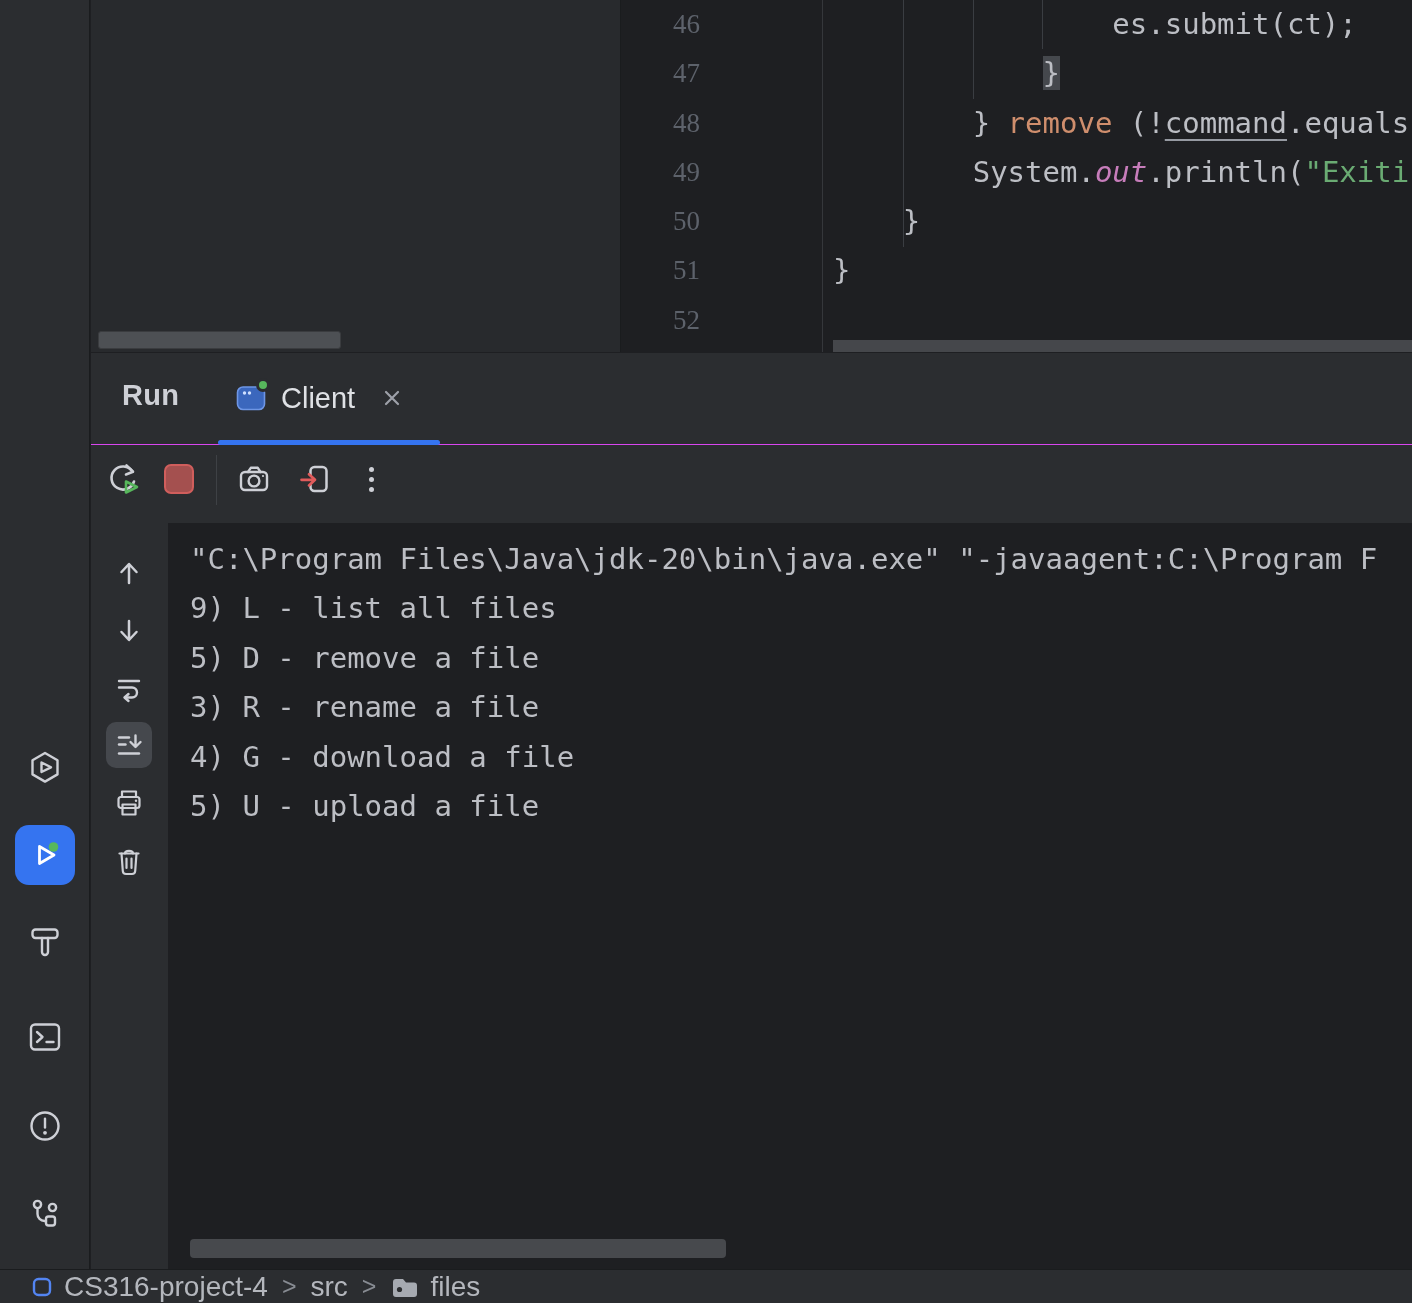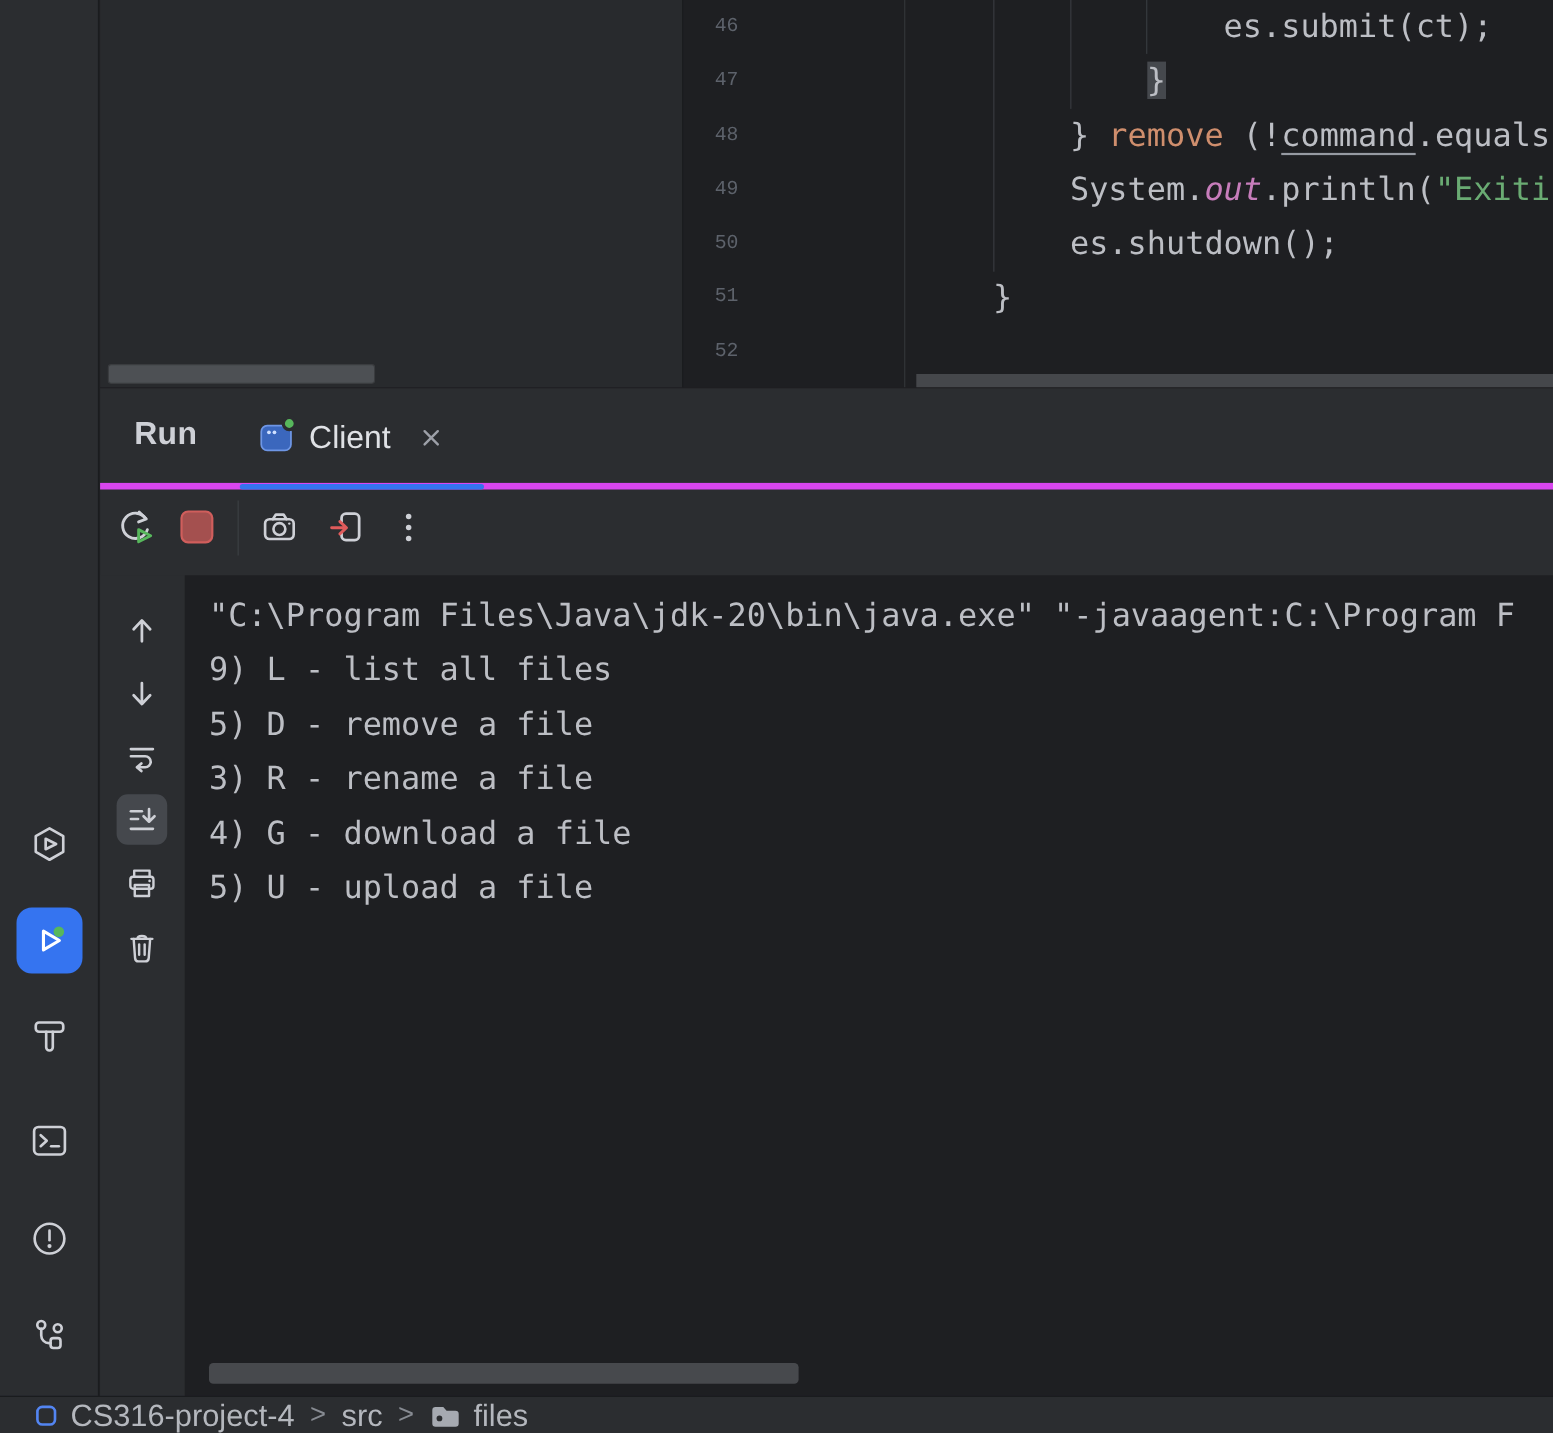--- a/index.html
+++ b/index.html
@@ -33,8 +33,8 @@
   .editor{position:absolute;left:620px;top:0;width:792px;height:352px;background:var(--bgEditor);
     border-left:1px solid #1a1c1e}
   .gutter{position:absolute;left:0;top:0;width:202px;height:100%;border-right:1px solid #35373b}
-  .lnum{display:block;height:49.3px;line-height:49.3px;text-align:center;padding-right:122px;
-    font-family:Liberation Mono, monospace;font-size:18px;color:var(--lineNumber)}
+  .lnum{display:block;height:49.3px;line-height:49.3px;text-align:right;padding-right:122px;
+    font-family:Liberation Serif, serif;font-size:27px;color:var(--lineNumber)}
   .guide{position:absolute;width:1px;background:#3a3d42}
   .code{position:absolute;left:212px;top:0;right:0;height:298px;overflow:hidden}
   .cline{height:49.3px;line-height:49.3px;white-space:pre;

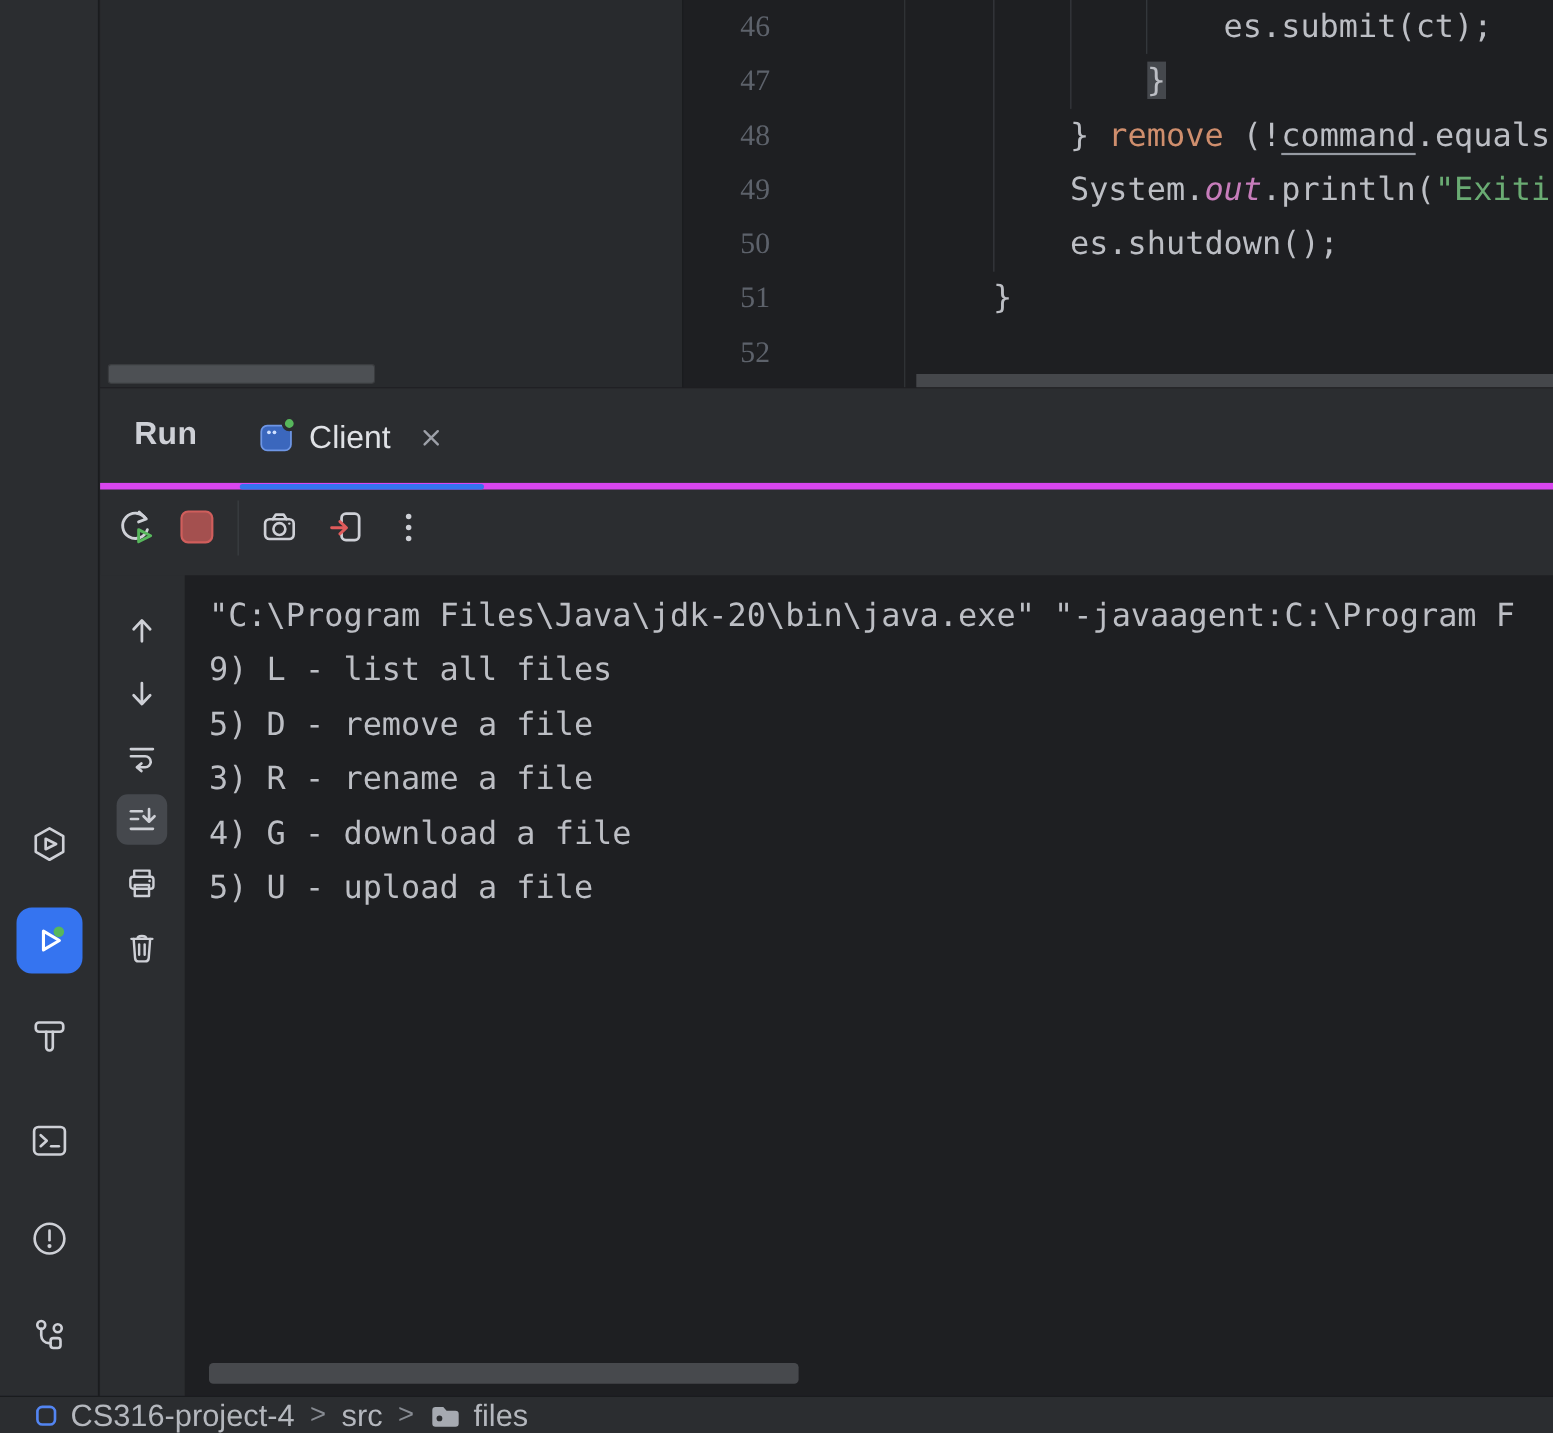--- a/index.html
+++ b/index.html
@@ -159,7 +159,6 @@
       <div class="cline"><span>            </span><span class="t-hl">}</span></div>
       <div class="cline"><span>        } </span><span class="t-kw">remove</span><span> (!</span><span class="t-und">command</span><span>.equalsI</span></div>
       <div class="cline"><span>        System.</span><span class="t-field">out</span><span>.println(</span><span class="t-str">"Exiti</span></div>
-      <div class="cline"><span>        es.shutdown();</span></div>
       <div class="cline"><span>    }</span></div>
       <div class="cline"><span>}</span></div>
     </div>

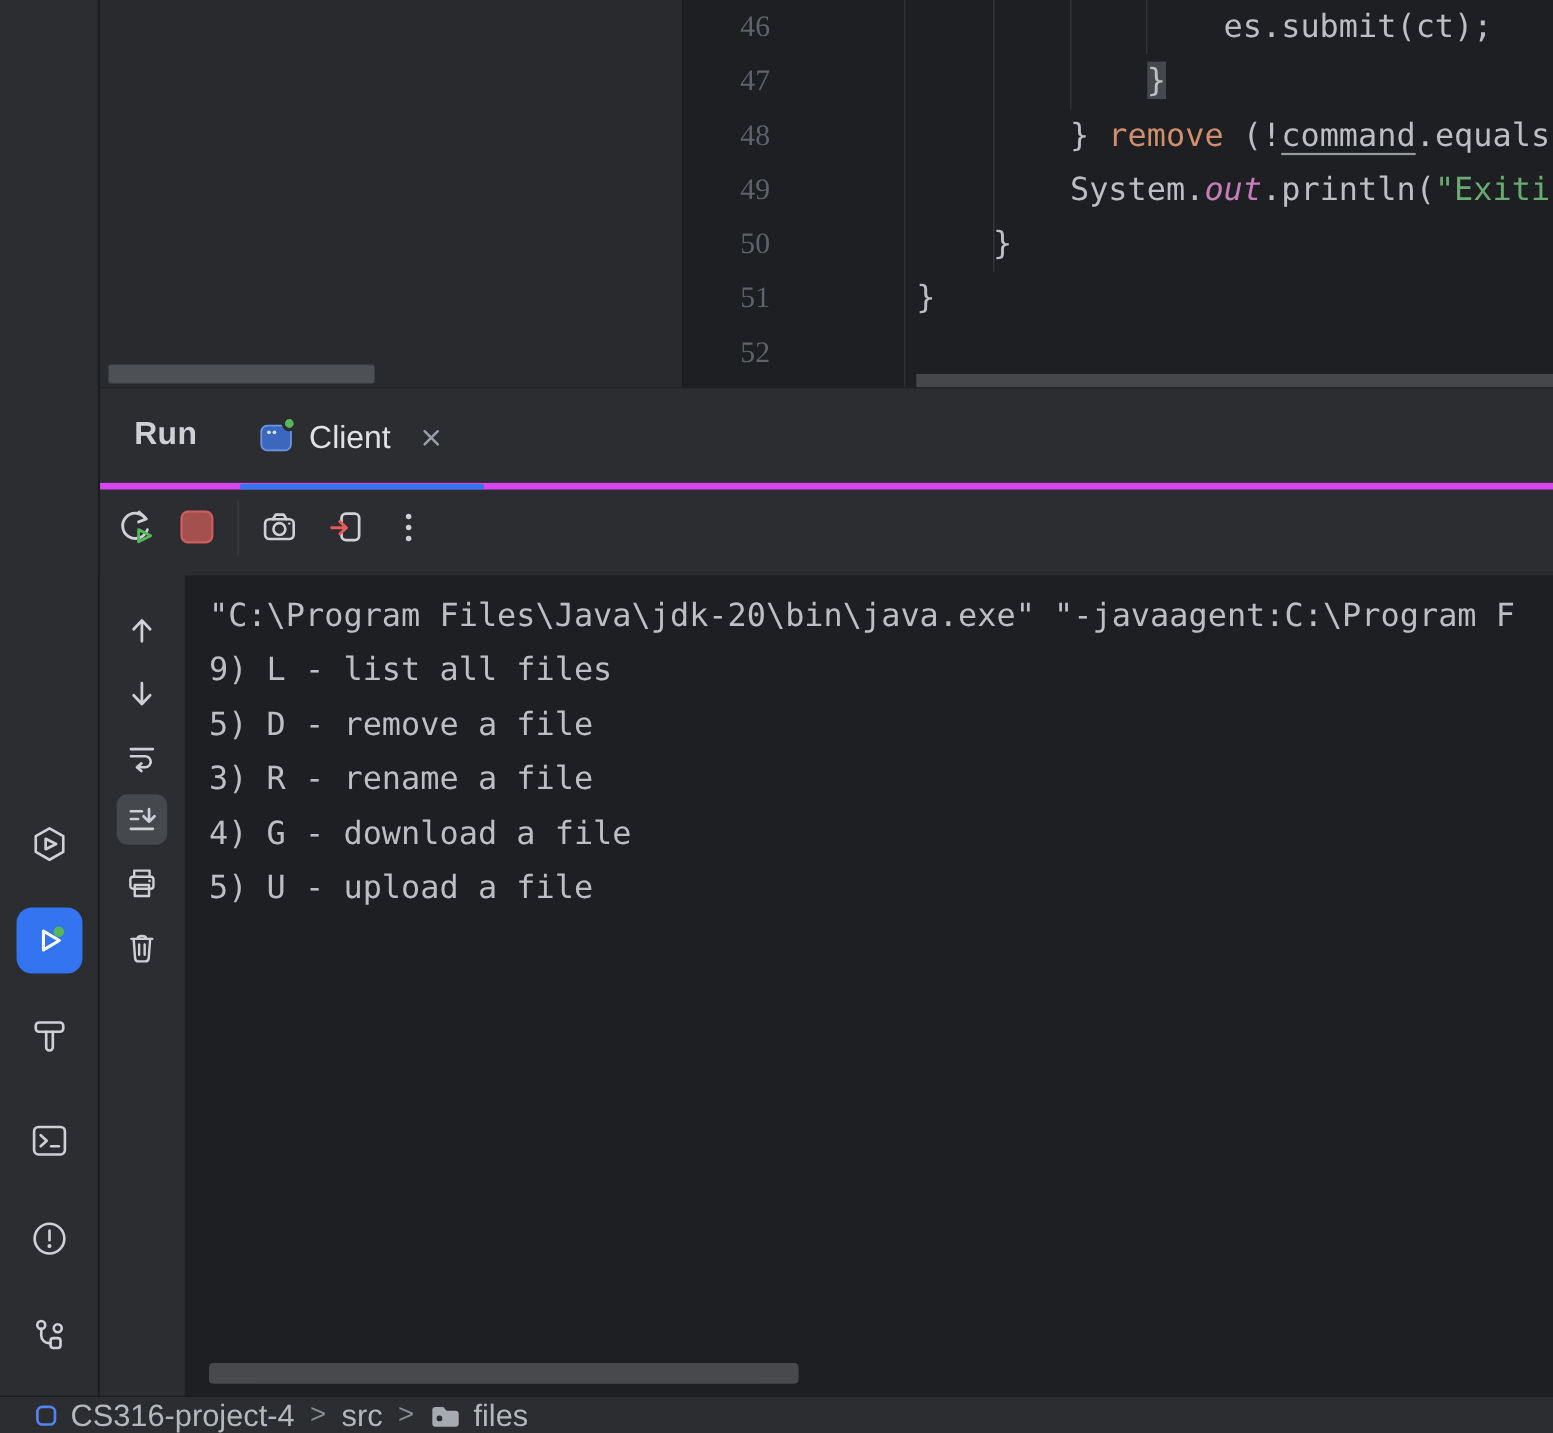--- a/index.html
+++ b/index.html
@@ -49,7 +49,7 @@
 
   
   .run-panel{position:absolute;left:91px;top:353px;width:1321px;height:916px;background:var(--bgMain)}
-  .tabrow{position:absolute;left:0;top:0;right:0;height:92px;border-bottom:6px solid #d946ef}
+  .tabrow{position:absolute;left:0;top:0;right:0;height:92px;border-bottom:1px solid #d946ef}
   .rp-title{position:absolute;left:31px;top:26px;font-size:29px;font-weight:600;color:var(--text);
     letter-spacing:.3px}
   .tab{position:absolute;left:127px;top:0;height:90px;display:flex;align-items:center;

